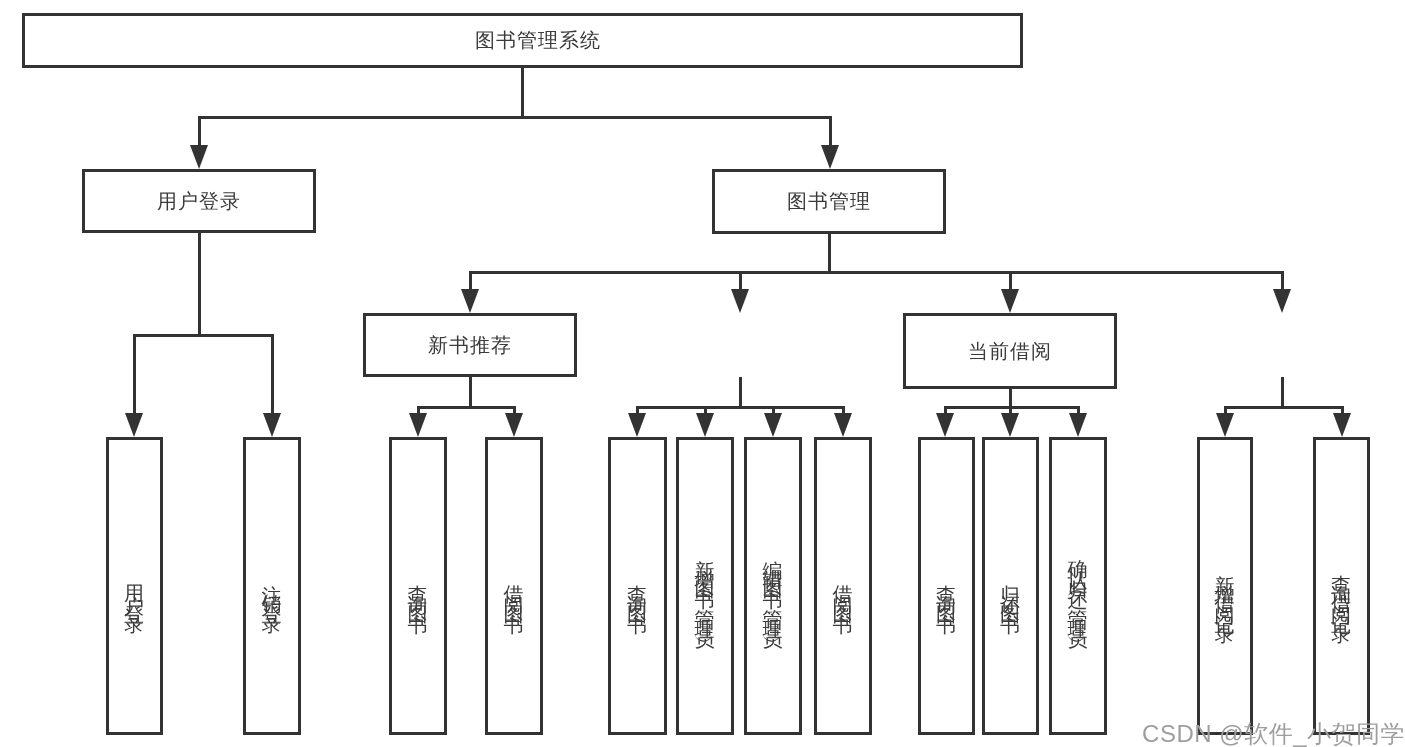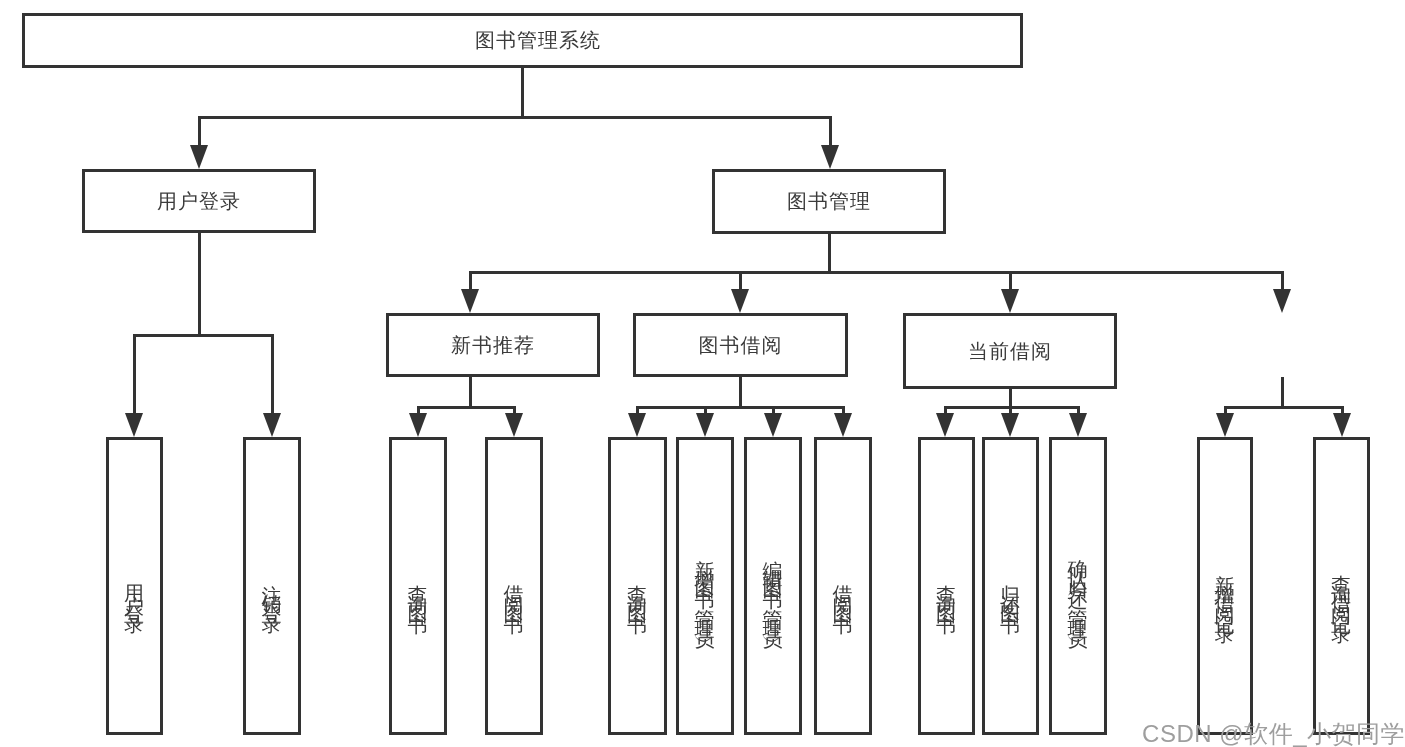--- a/index.html
+++ b/index.html
@@ -130,7 +130,7 @@
   <div class="box" style="left:82px; top:169px; width:234px; height:64px;">用户登录</div>
   <div class="box" style="left:712px; top:169px; width:234px; height:65px;">图书管理</div>
 
-  <div class="box" style="left:363px; top:313px; width:214px; height:64px;margin-left:23px;">新书推荐</div>
+  <div class="box" style="left:363px; top:313px; width:214px; height:64px;">新书推荐</div>
   <div class="box" style="left:633px; top:313px; width:215px; height:64px;">图书借阅</div>
   <div class="box" style="left:903px; top:313px; width:214px; height:76px;">当前借阅</div>
 

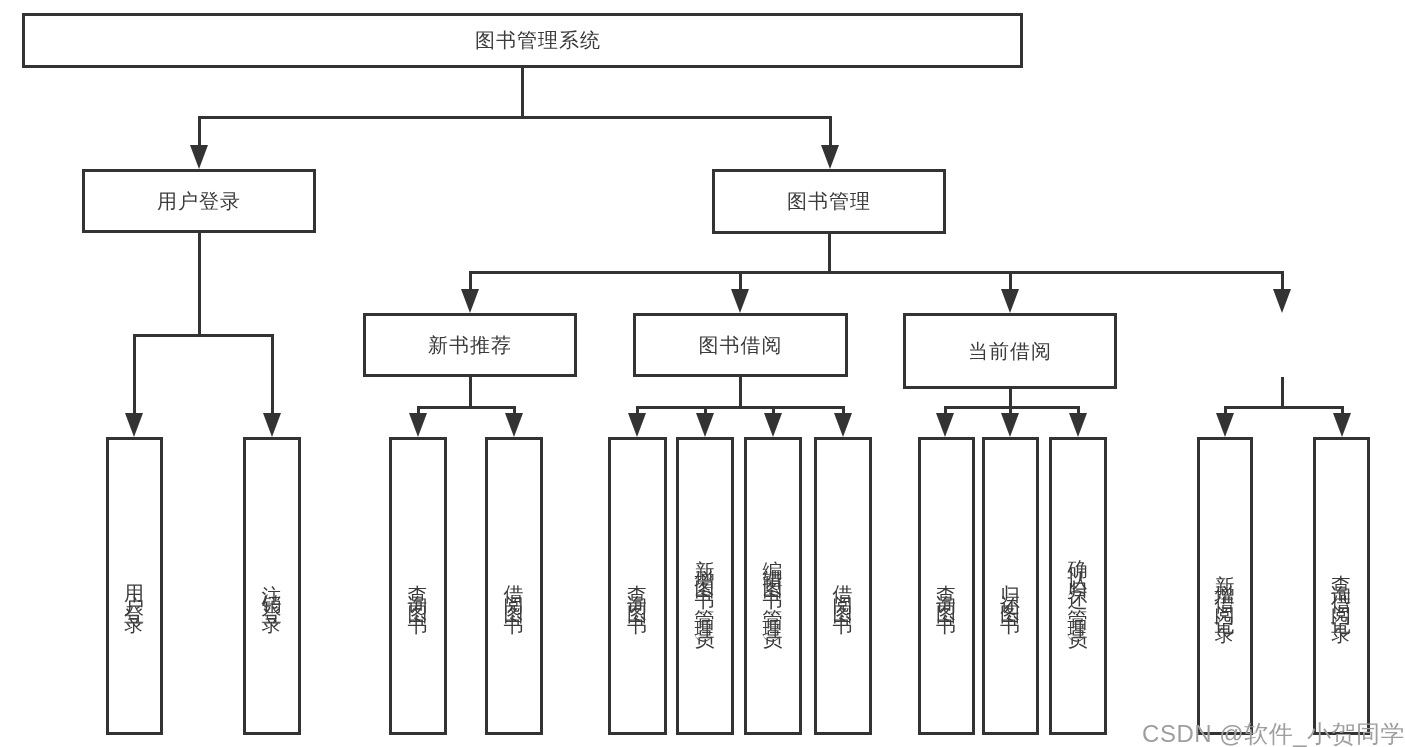--- a/index.html
+++ b/index.html
@@ -131,7 +131,6 @@
   <div class="box" style="left:712px; top:169px; width:234px; height:65px;">图书管理</div>
 
   <div class="box" style="left:363px; top:313px; width:214px; height:64px;">新书推荐</div>
-  <div class="box" style="left:633px; top:313px; width:215px; height:64px;">图书借阅</div>
   <div class="box" style="left:903px; top:313px; width:214px; height:76px;">当前借阅</div>
 
   <div class="box vbox" style="left:106px; top:437px; width:57px; height:298px;">用户登录</div>

